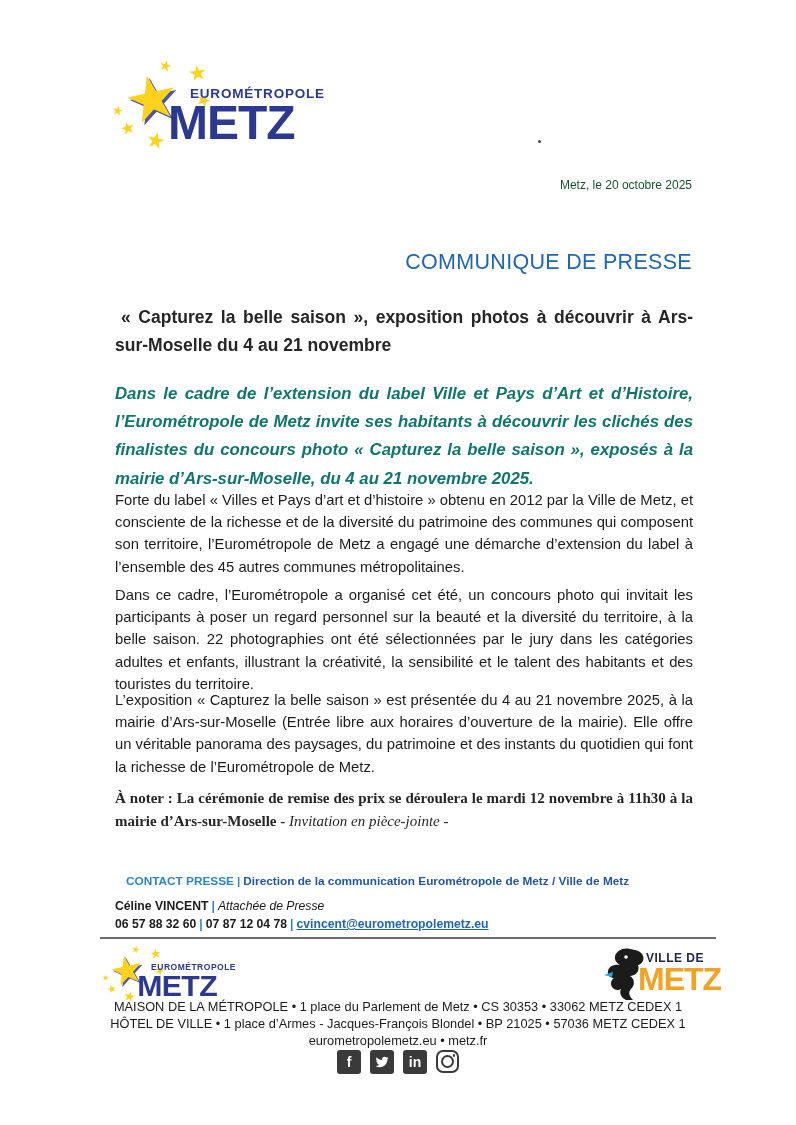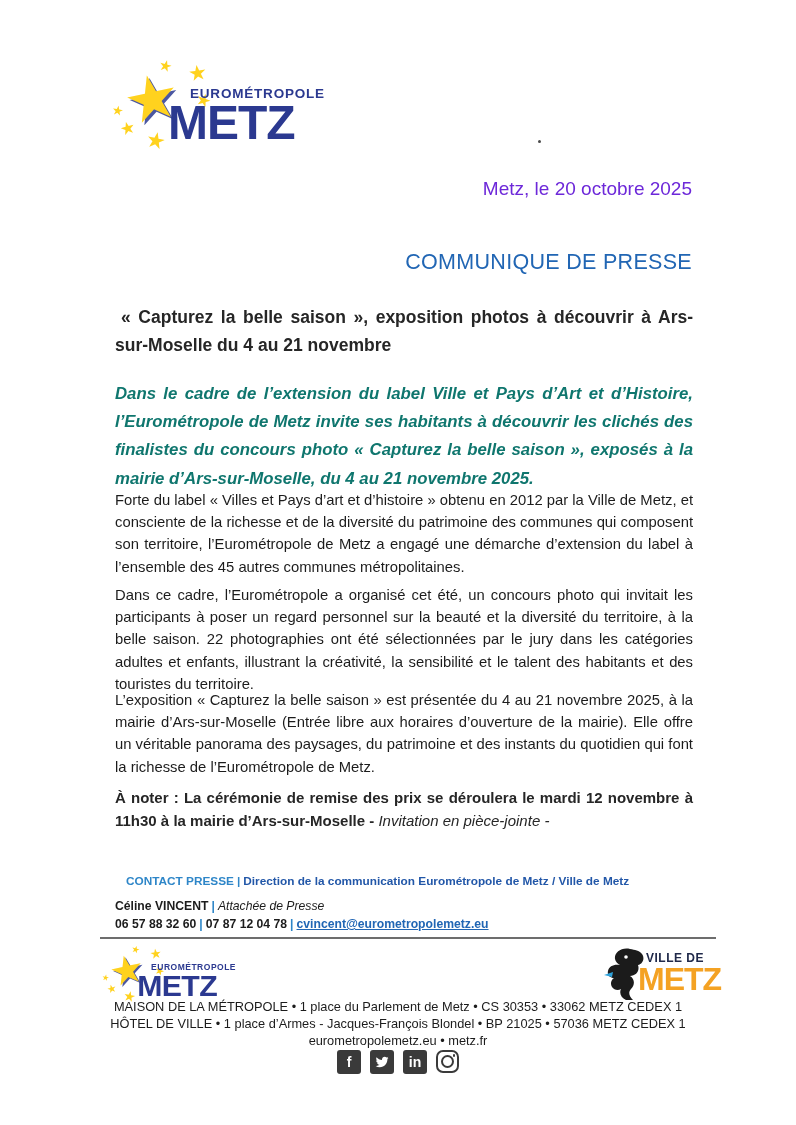--- a/index.html
+++ b/index.html
@@ -41,7 +41,7 @@
   .vmlogo svg{position:absolute;left:0;top:0;}
 
   
-  .dateline{left:400px;top:178px;width:292px;text-align:right;font-size:19px;color:#6d28d9;}
+  .dateline{left:400px;top:178px;width:292px;text-align:right;font-size:12px;color:#14532d;}
   .kicker{left:300px;top:250px;width:392px;text-align:right;font-size:21.5px;color:#2166B4;letter-spacing:.3px;}
   .headline{left:115px;top:303px;width:578px;font-size:17.5px;font-weight:bold;line-height:1.62;text-align:justify;text-indent:6px;color:#262626;}
   .intro{left:115px;top:380px;width:578px;font-size:16.8px;font-weight:bold;font-style:italic;line-height:1.68;text-align:justify;color:#0f766e;}

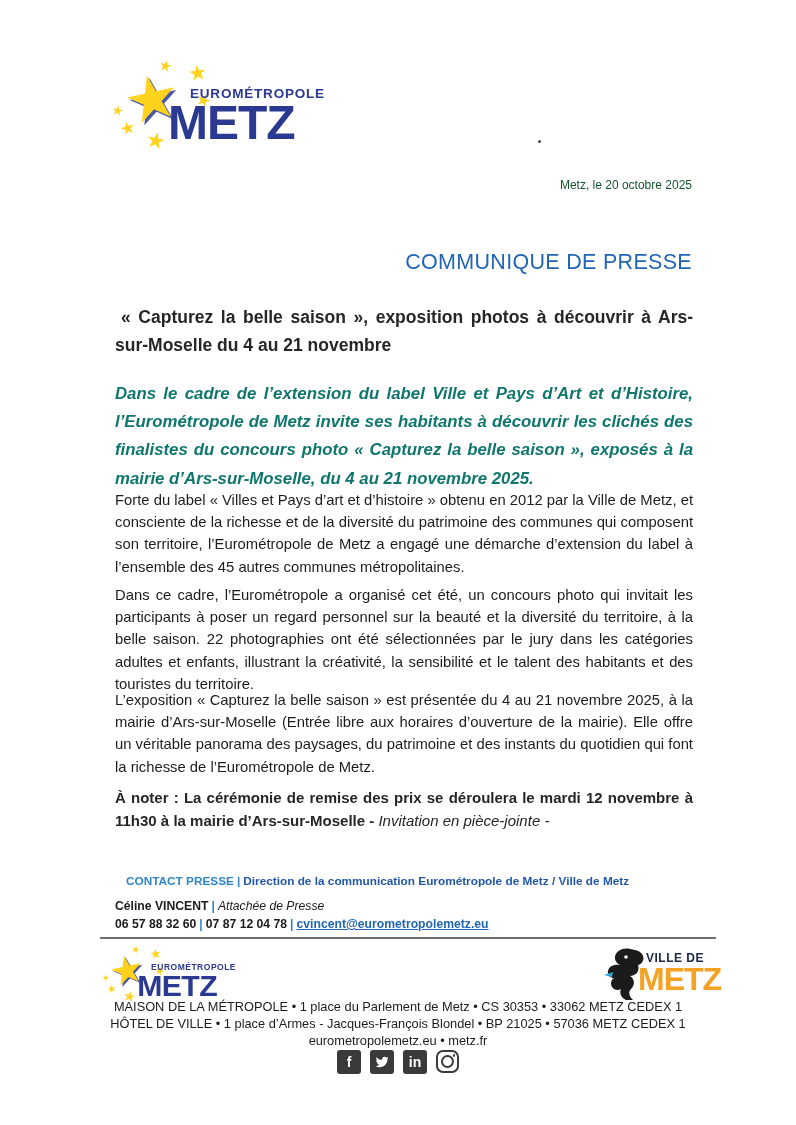--- a/index.html
+++ b/index.html
@@ -49,7 +49,7 @@
   .p1{top:489px;}
   .p2{top:584px;}
   .p3{top:689px;}
-  .note{left:115px;top:787px;width:578px;font-size:15px;line-height:1.5;text-align:justify;color:#262626;}
+  .note{left:115px;top:787px;width:578px;font-size:15px;line-height:1.5;text-align:justify;color:#262626;font-family:Liberation Serif, serif;}
   .note .nb{font-weight:bold;}
   .note .ni{font-style:italic;}
 

